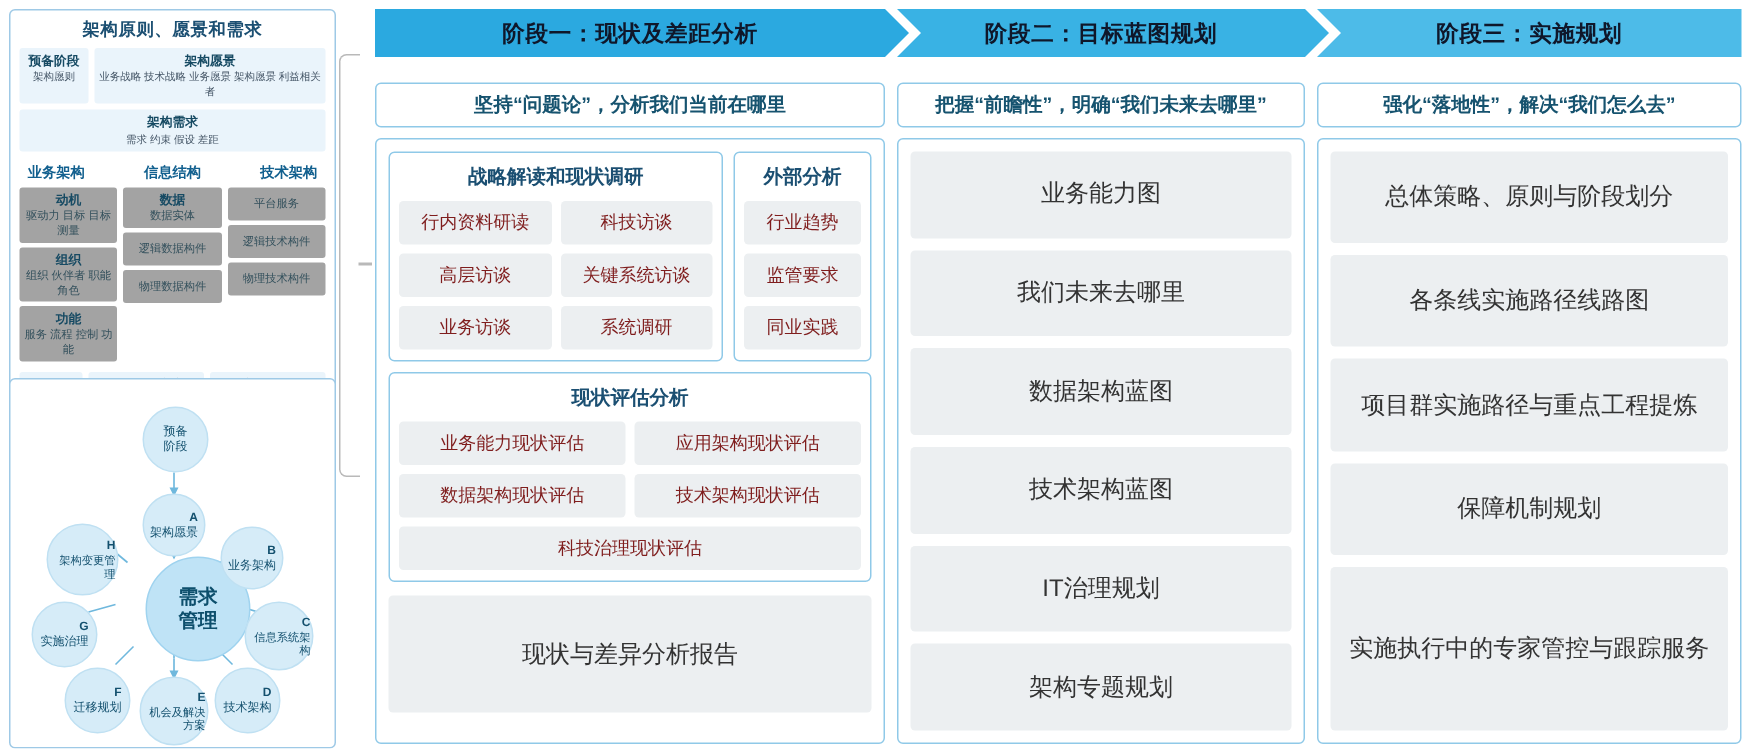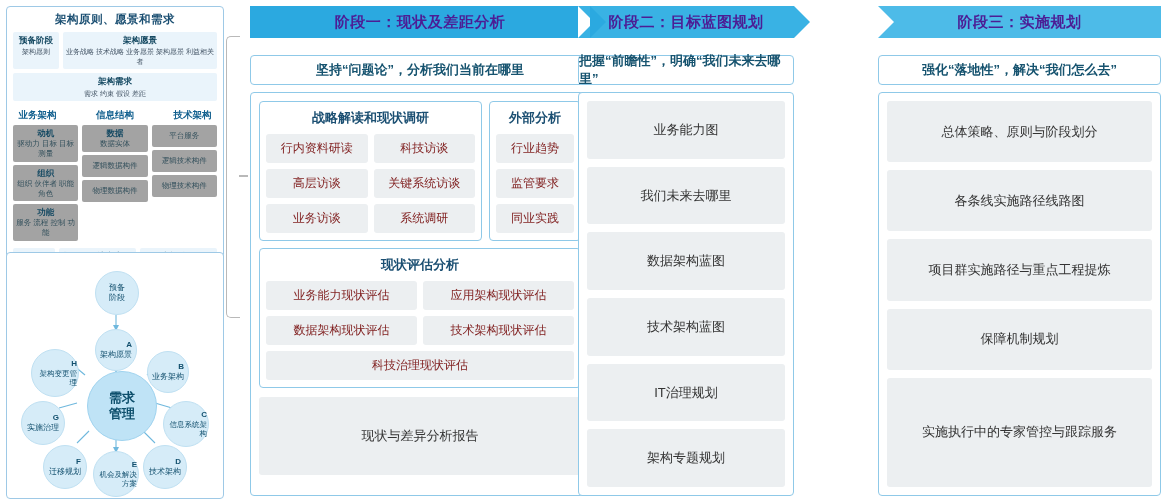--- a/index.html
+++ b/index.html
@@ -176,7 +176,7 @@
   .phase-header {
     height: 32px;
     position: relative;
-    color: #4c1d95;
+    color: #0f172a;
     font-size: 15px;
     font-weight: bold;
     display: flex;

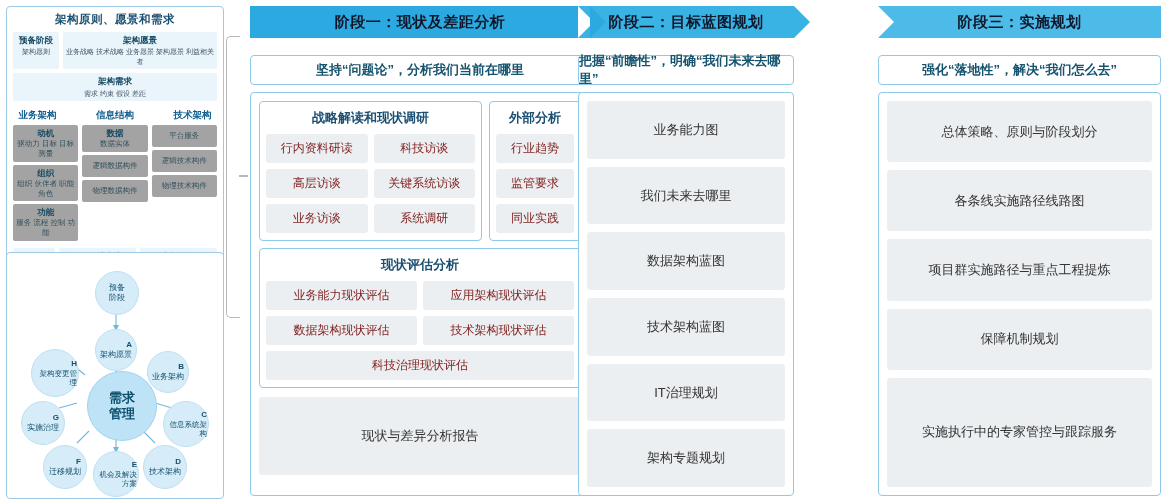--- a/index.html
+++ b/index.html
@@ -461,7 +461,7 @@
     </div>
   </div>
 
-  <div class="phase" style="left:578px;width:216px;">
+  <div class="phase" style="left:598px;width:272px;">
     <div class="phase-header h2">
       <span class="innotch"></span>
       <span>阶段二：目标蓝图规划</span>

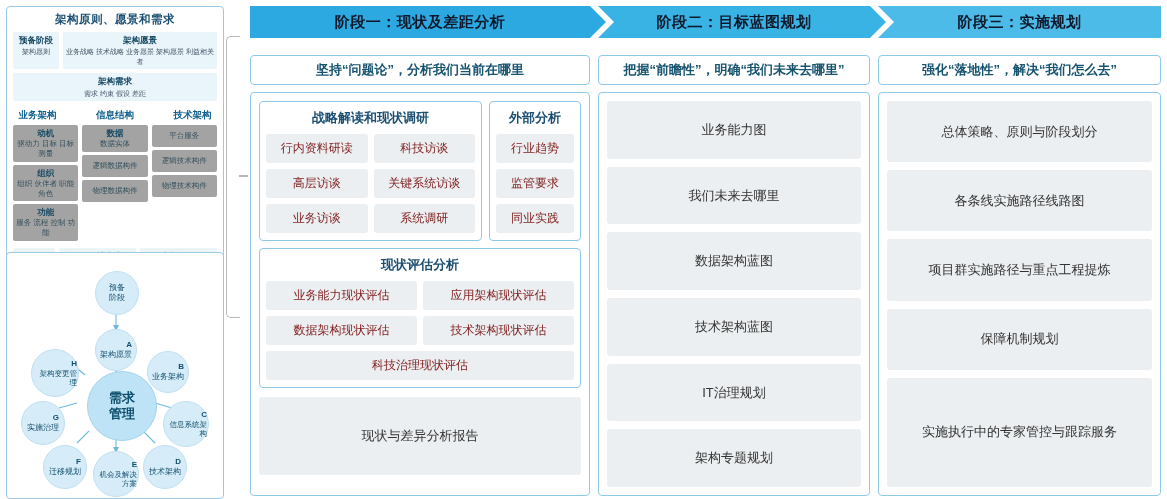--- a/index.html
+++ b/index.html
@@ -272,7 +272,7 @@
     display: flex;
     align-items: center;
     justify-content: center;
-    font-size: 13px;
+    font-size: 16px;
     color: #333;
     text-align: center;
     box-sizing: border-box;

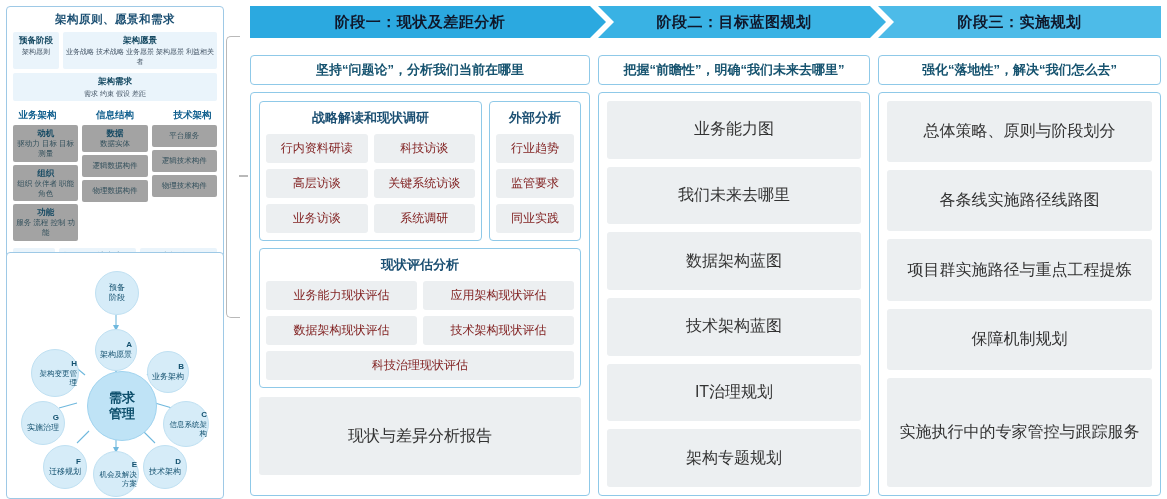--- a/index.html
+++ b/index.html
@@ -380,7 +380,7 @@
         </g>
       </svg>
 
-      <div class="node center" style="left:80px;top:118px;width:70px;height:70px;">
+      <div class="node center" style="left:90px;top:118px;width:70px;height:70px;">
         <span class="lbl">需求<br>管理</span>
       </div>
       <div class="node" style="left:88px;top:18px;width:44px;height:44px;">

